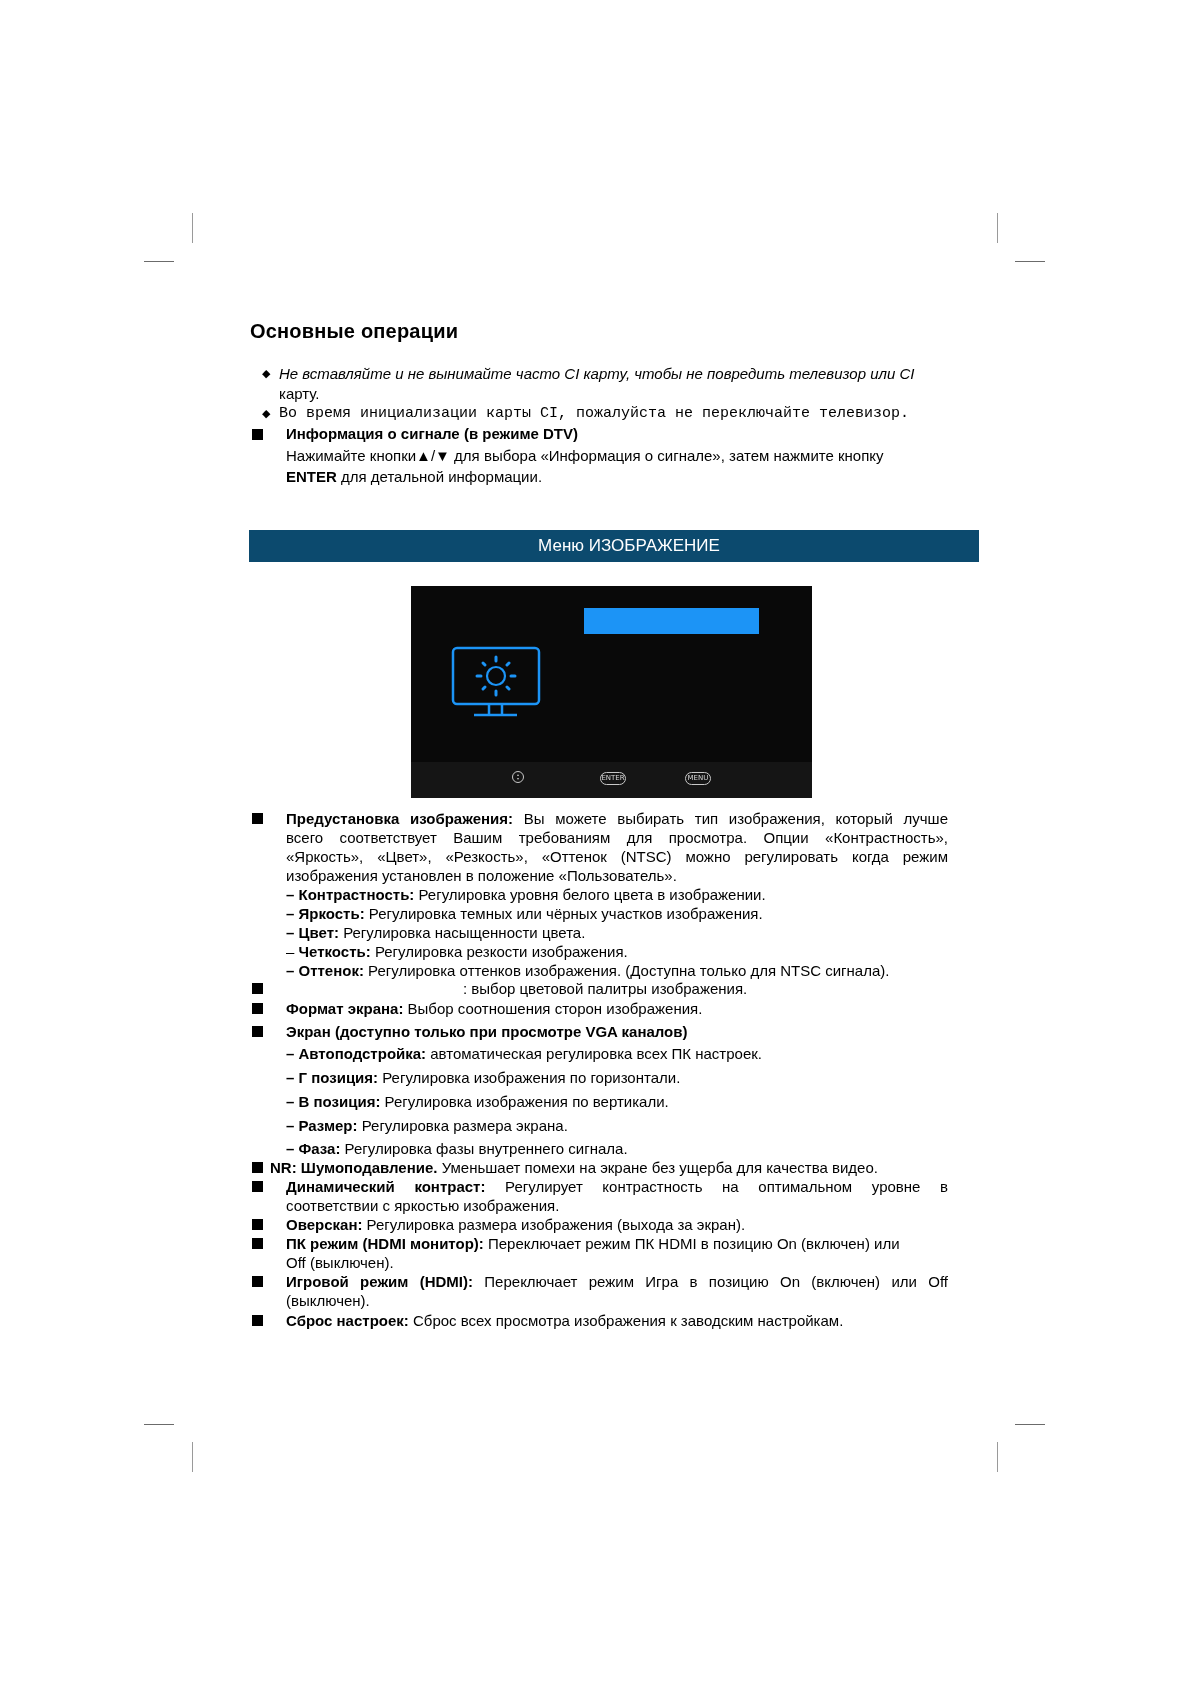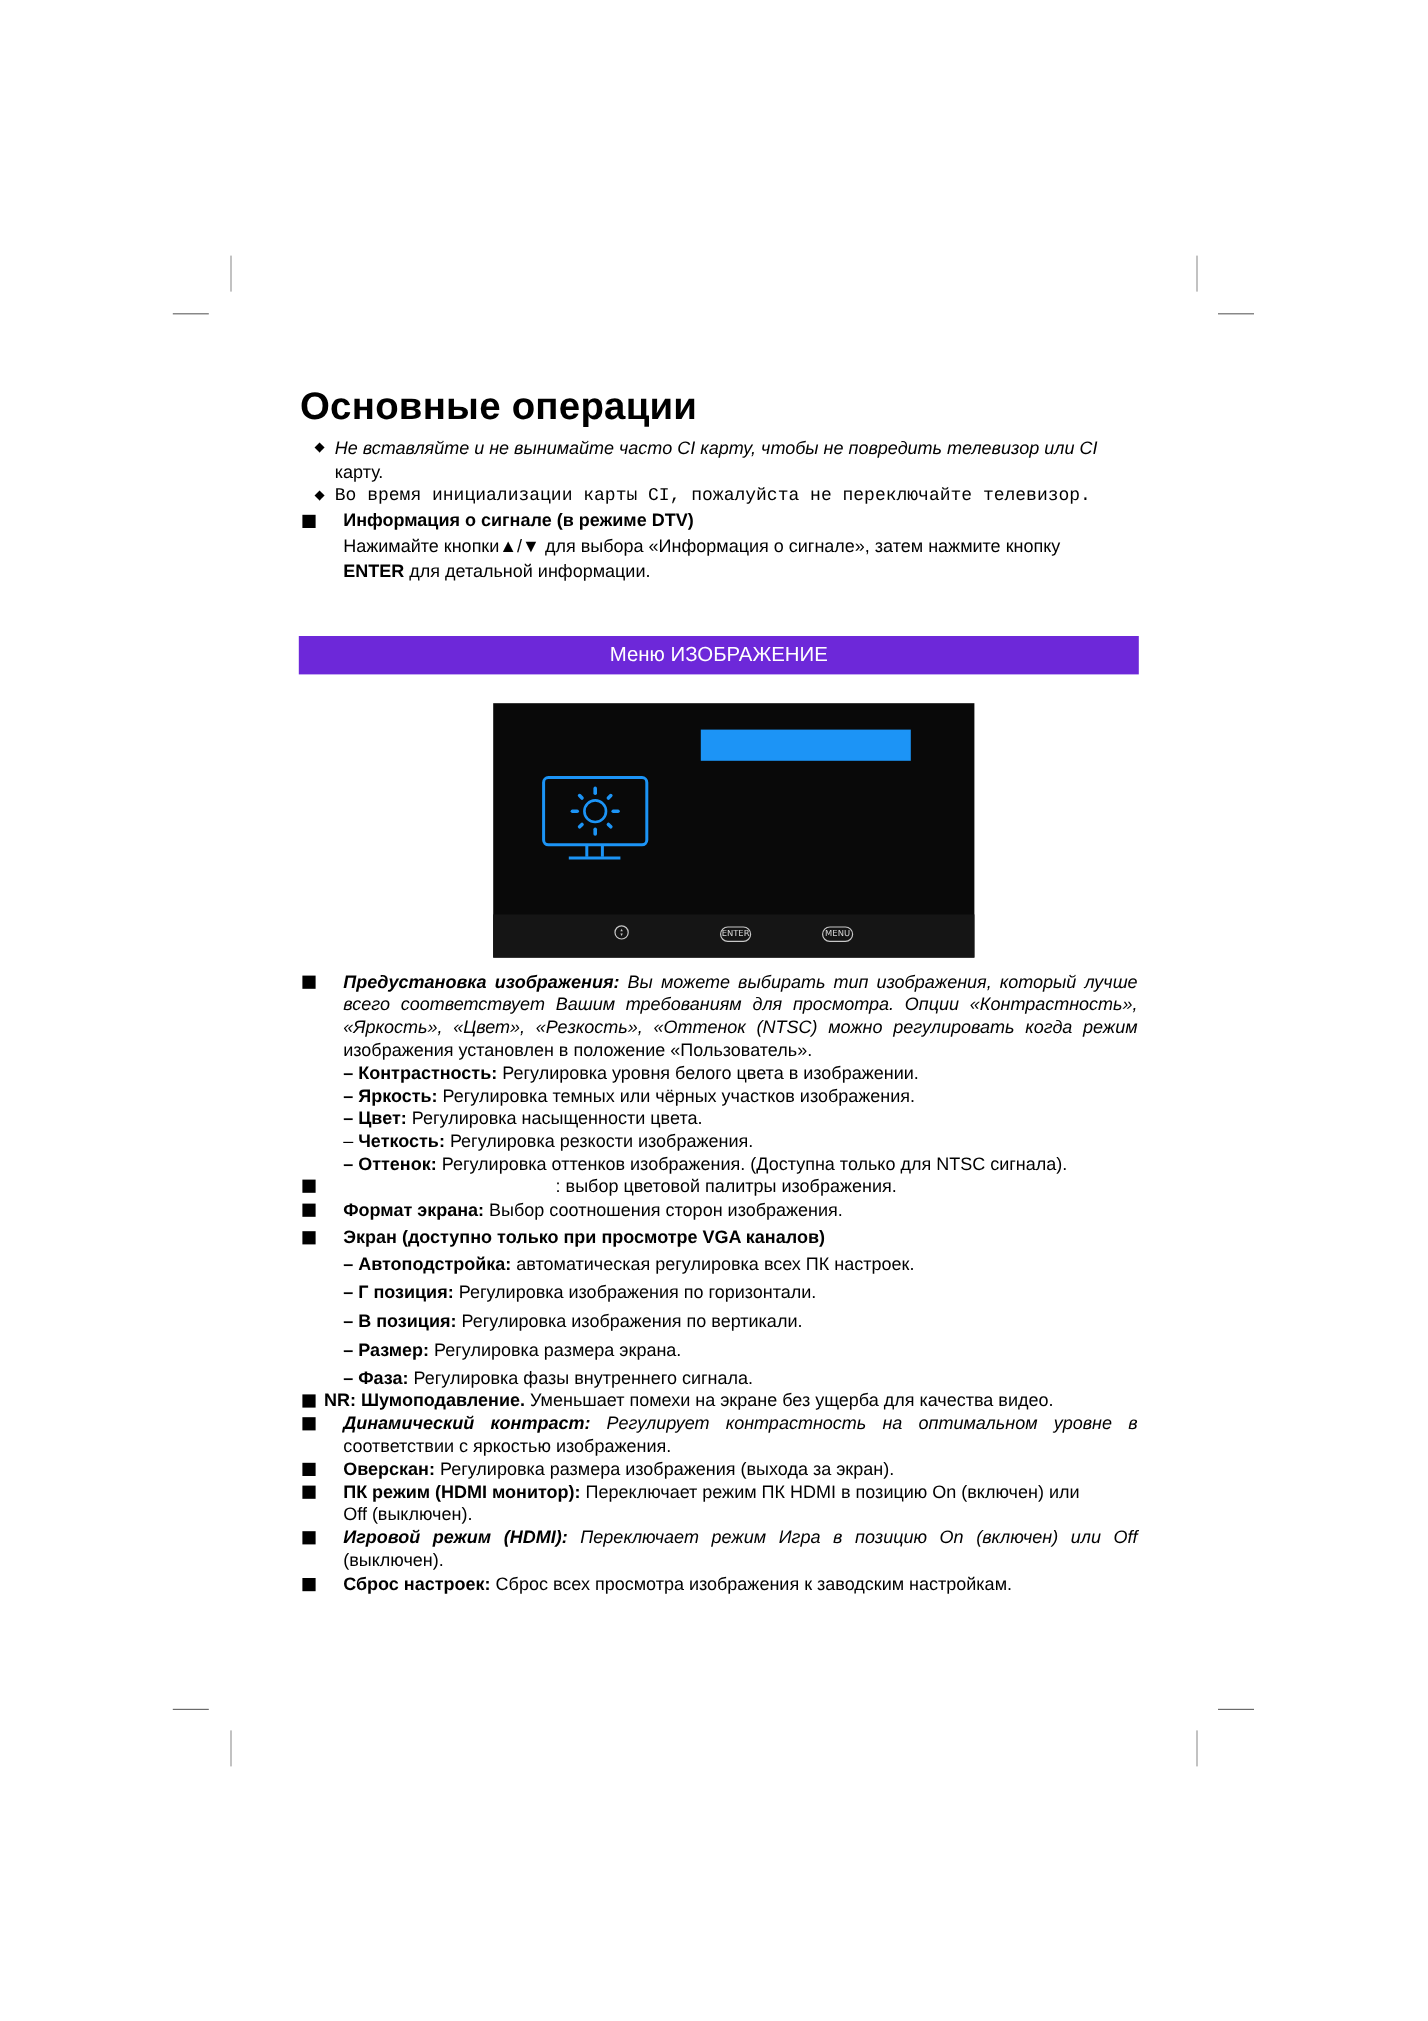--- a/index.html
+++ b/index.html
@@ -8,7 +8,7 @@
   .mark { position:absolute; background:#6b6b6b; }
   .mark.v { width:1px; background:#9a9a9a; }
   .mark.h { height:1px; }
-  .title { position:absolute; left:250px; top:320px; font-size:32px; font-weight:bold; letter-spacing:0.2px; white-space:nowrap; }
+  .title { position:absolute; left:250px; top:320px; font-size:20px; font-weight:bold; letter-spacing:0.2px; white-space:nowrap; }
   .line { position:absolute; font-size:15px; line-height:19px; white-space:nowrap; }
   .just { text-align:justify; text-align-last:justify; white-space:normal;font-style:italic; }
   .diamond { position:absolute; font-size:11px; line-height:19px; }

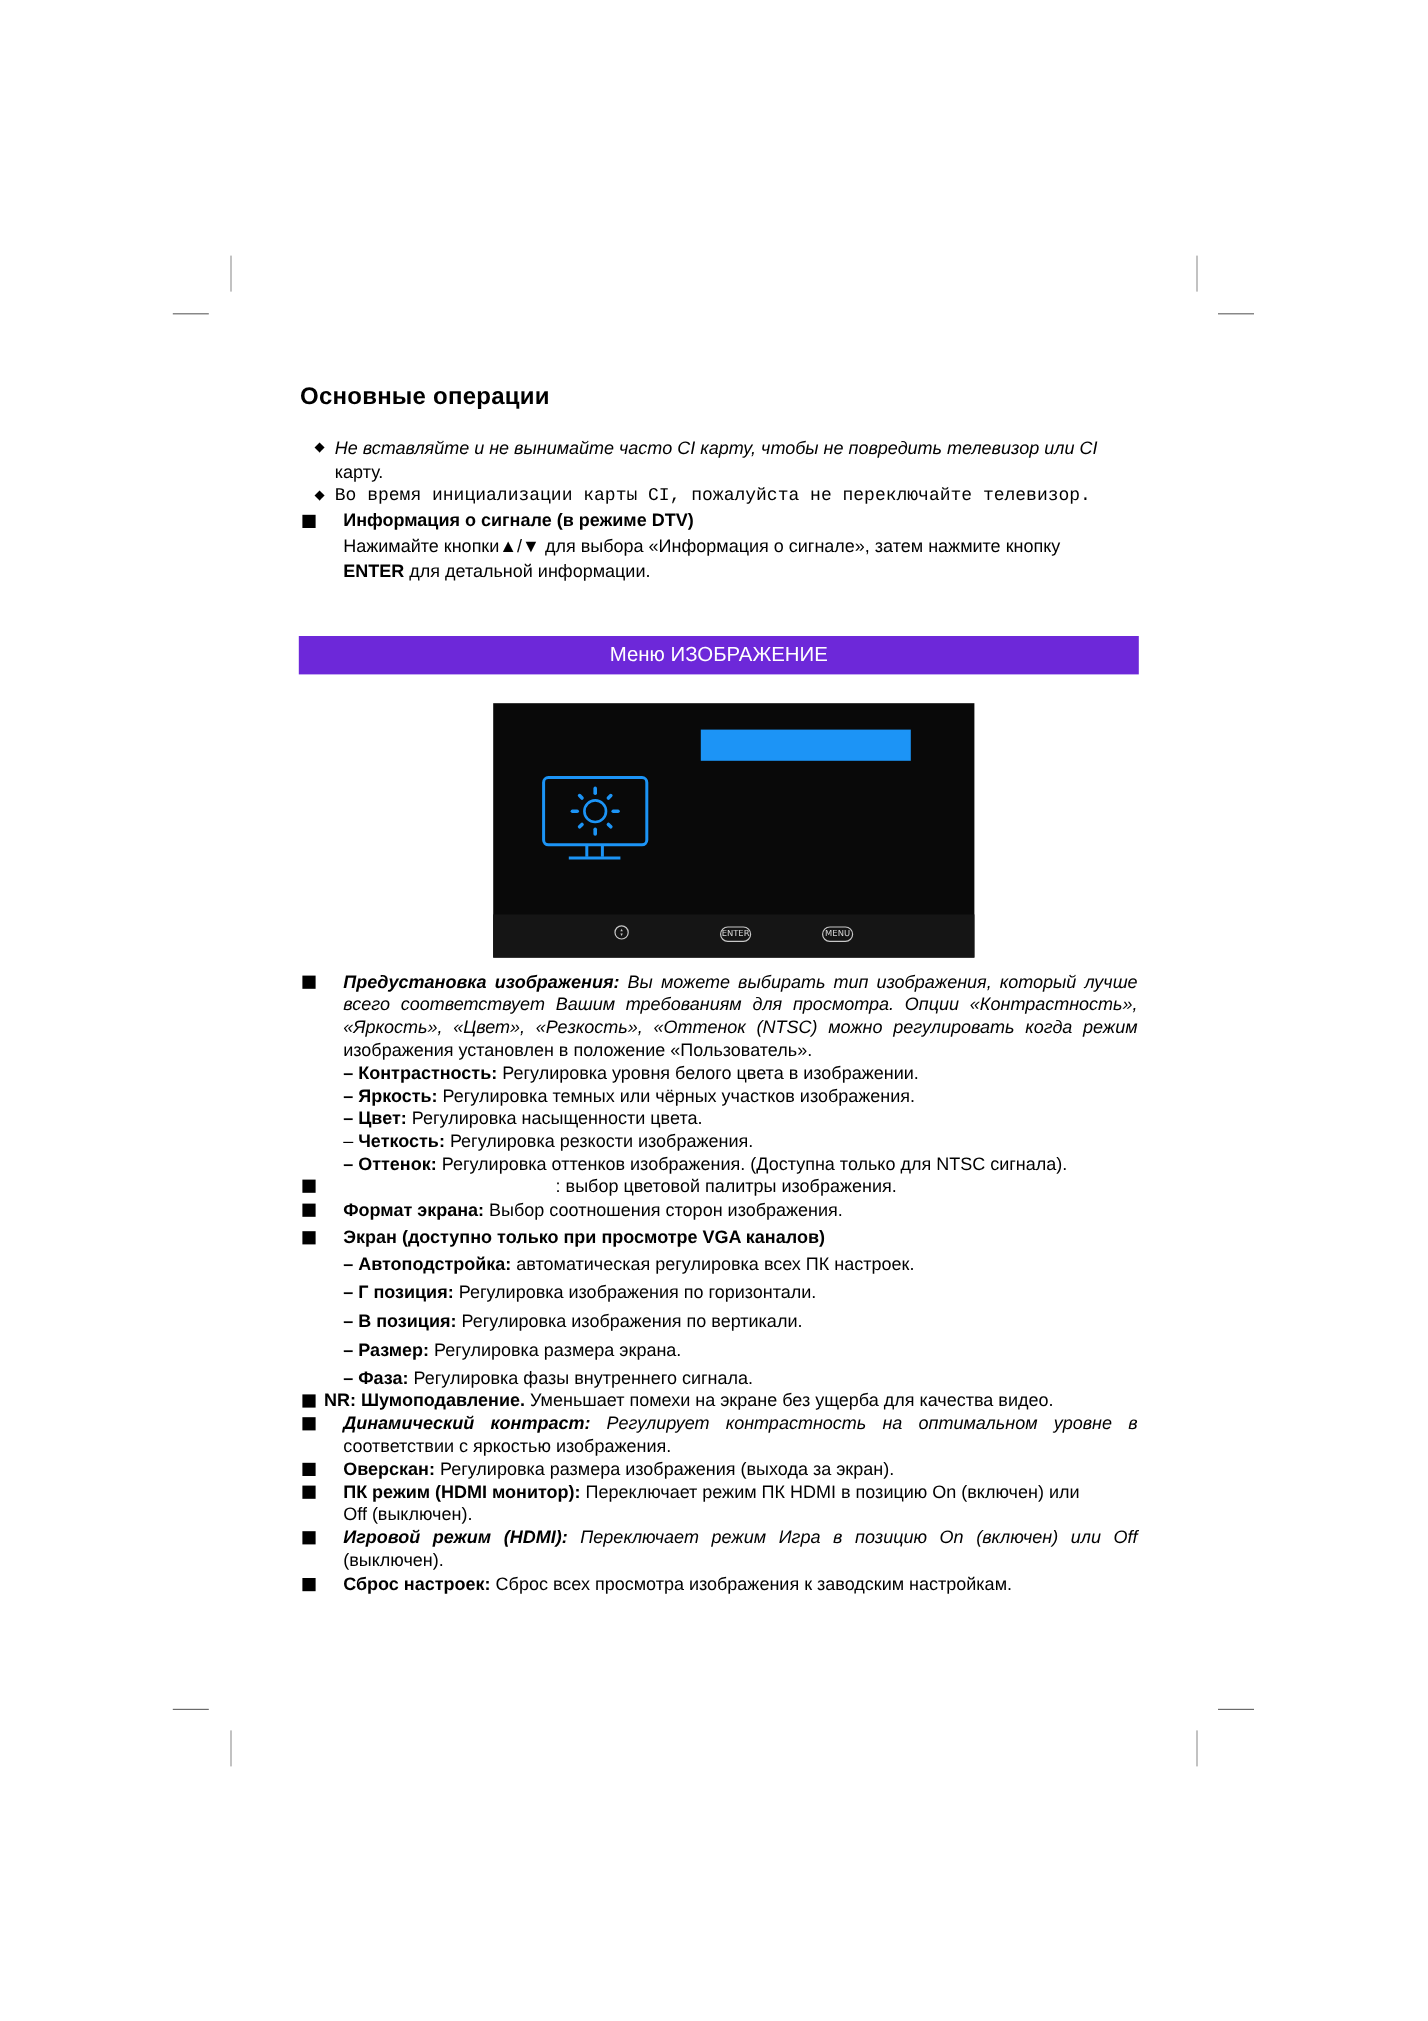--- a/index.html
+++ b/index.html
@@ -14,8 +14,8 @@
   .diamond { position:absolute; font-size:11px; line-height:19px; }
   .sq { position:absolute; width:11px; height:11px; background:#000; }
   b { font-weight:bold; }
-  .banner { position:absolute; left:249px; top:530px; width:700px; height:32px; background:#6d28d9;
-            color:#fff; font-size:17px; line-height:32px; text-align:center; }
+  .banner { position:absolute; left:249px; top:530px; width:700px; height:32px; background:#0c4a6e;
+            color:#fff; font-size:17px; line-height:32px; text-align:center;padding-left:30px; }
   .tv { position:absolute; left:411px; top:586px; width:401px; height:212px; background:#090909; }
   .tv-hl { position:absolute; left:173px; top:22px; width:175px; height:26px; background:#1c94f6; }
   .tv-icon { position:absolute; left:40px; top:60px; width:90px; height:72px; }

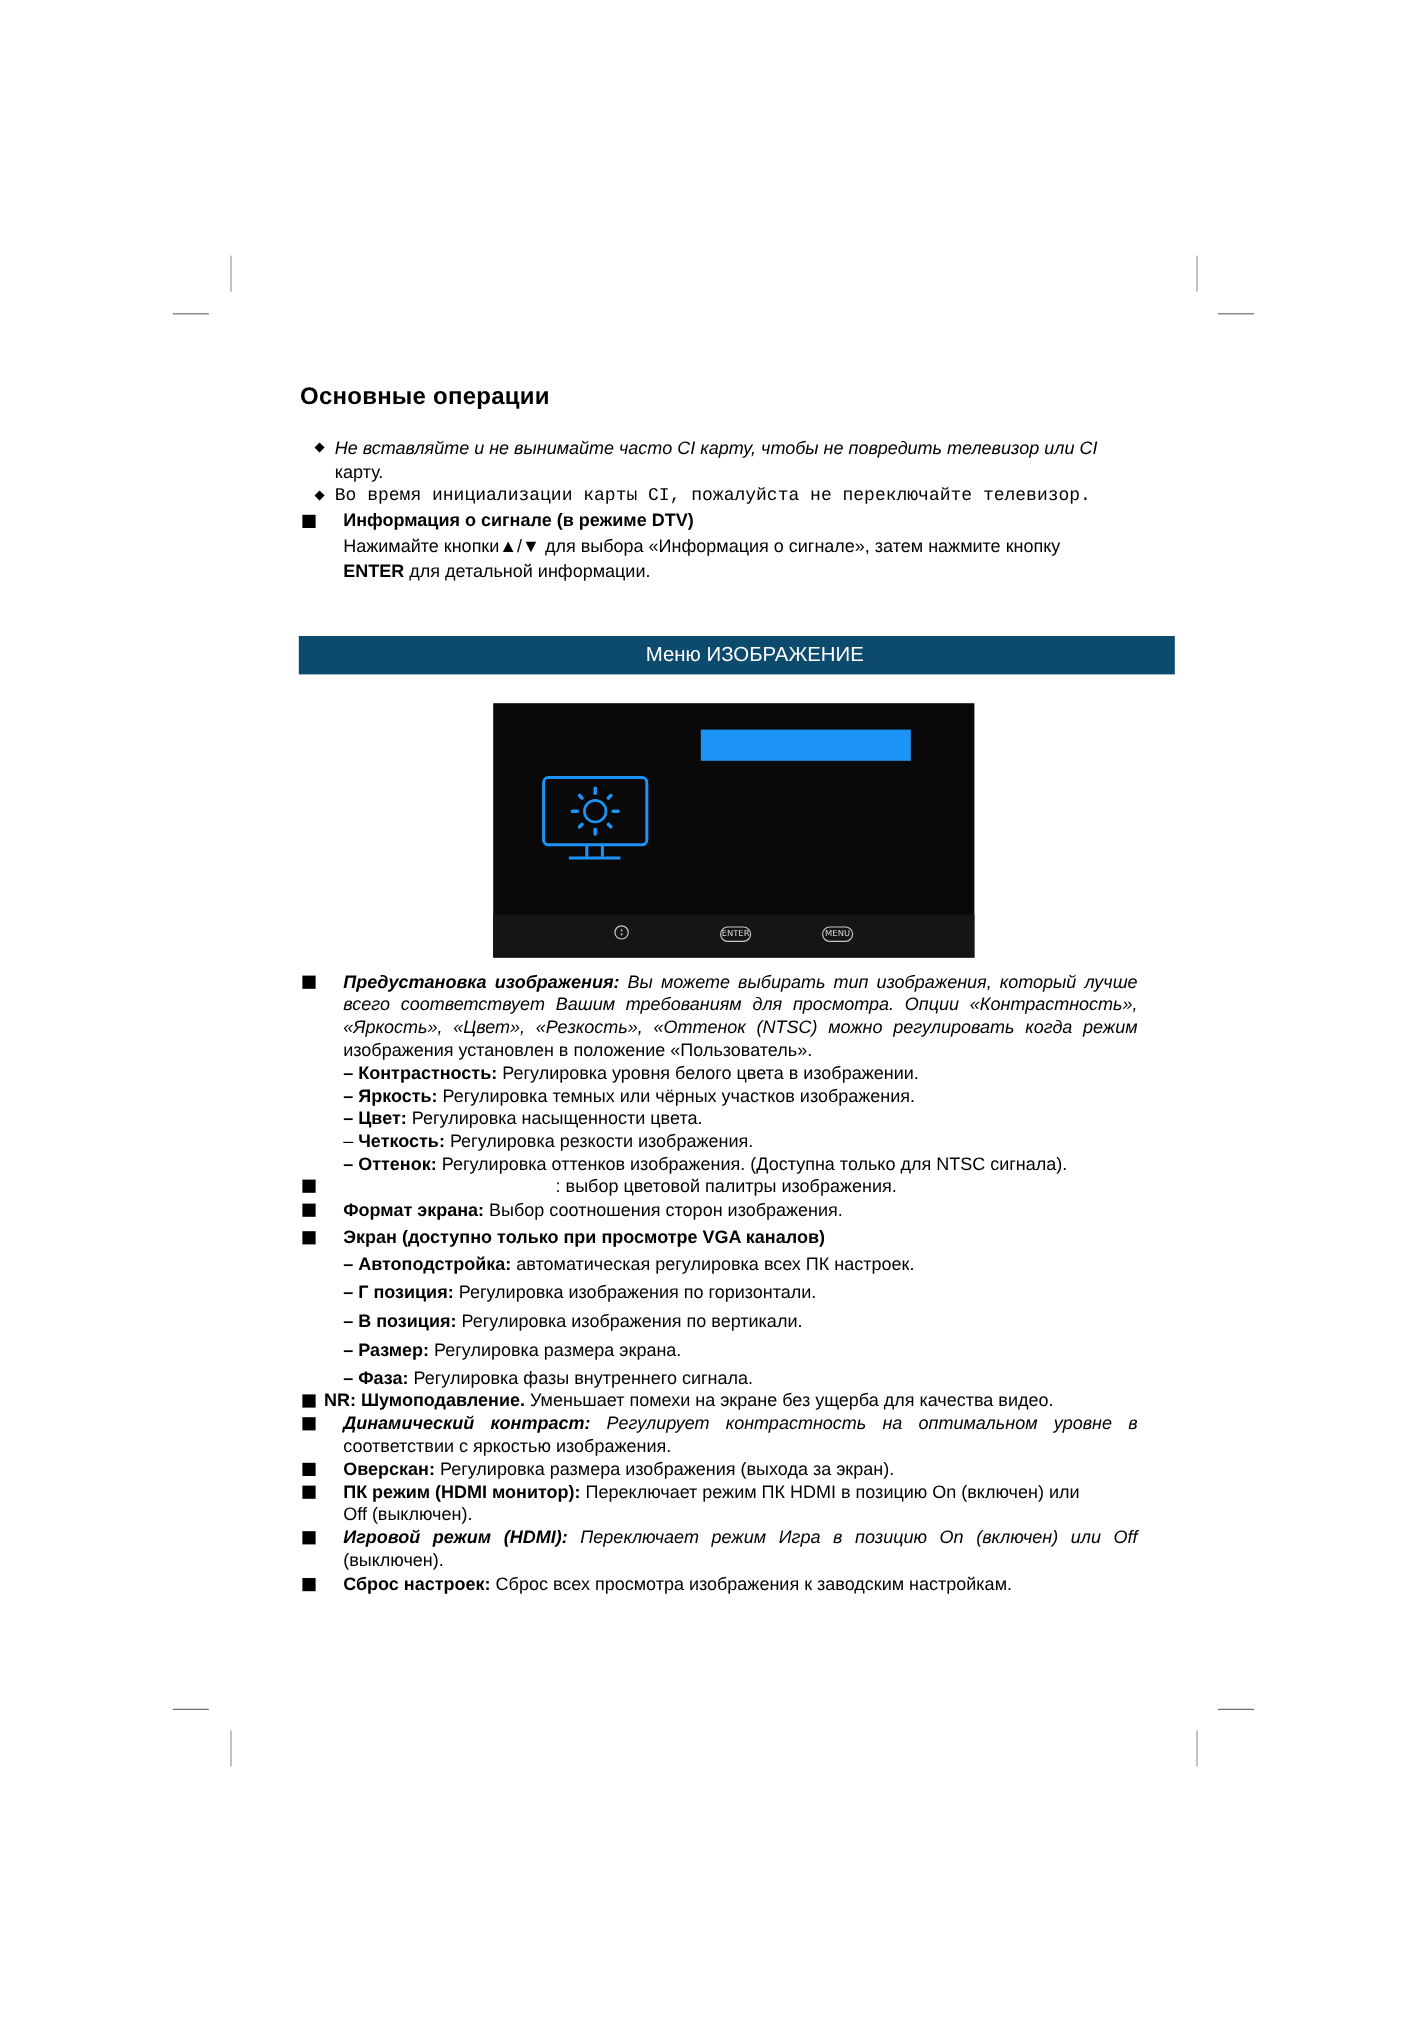--- a/index.html
+++ b/index.html
@@ -10,7 +10,7 @@
   .mark.h { height:1px; }
   .title { position:absolute; left:250px; top:320px; font-size:20px; font-weight:bold; letter-spacing:0.2px; white-space:nowrap; }
   .line { position:absolute; font-size:15px; line-height:19px; white-space:nowrap; }
-  .just { text-align:justify; text-align-last:justify; white-space:normal;font-style:italic; }
+  .just { text-align:justify; text-align-last:justify; white-space:normal; }
   .diamond { position:absolute; font-size:11px; line-height:19px; }
   .sq { position:absolute; width:11px; height:11px; background:#000; }
   b { font-weight:bold; }

